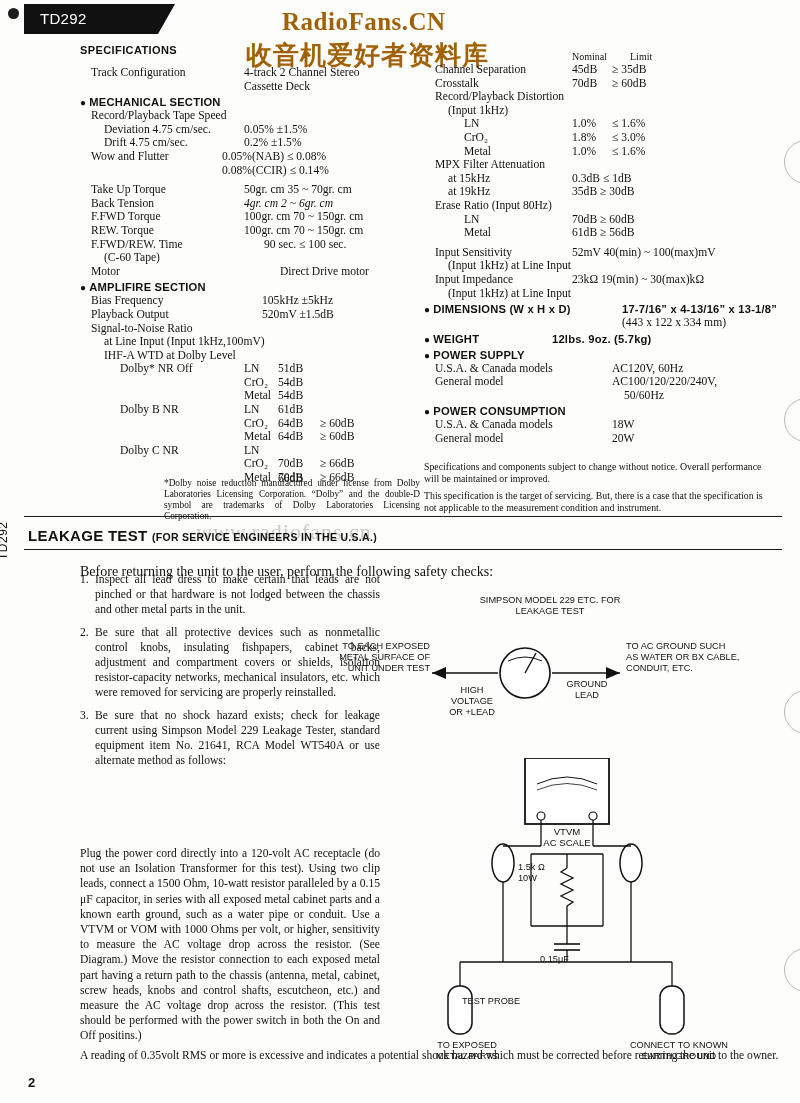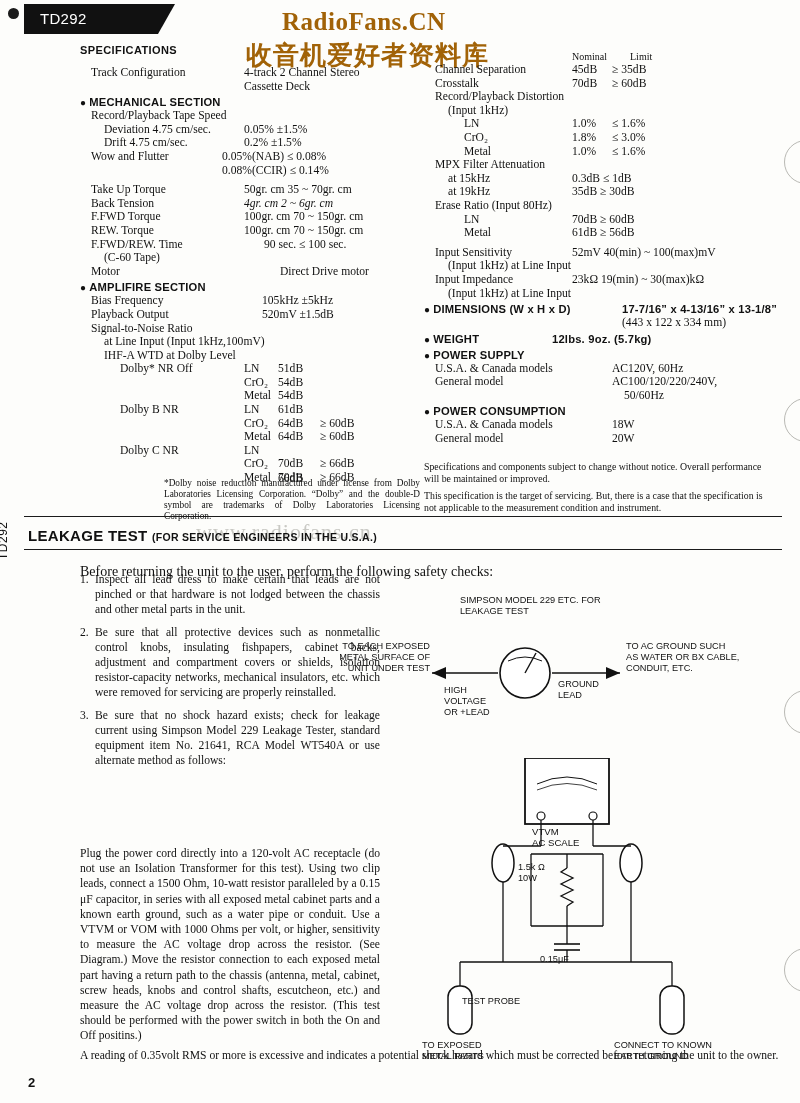--- a/index.html
+++ b/index.html
@@ -180,7 +180,7 @@
     line-height: 11px;
     white-space: pre-line;
   }
-  .dtext.c { }
+  .dtext.c { text-align: center; }
   .dtext.r { text-align: right; }
 </style>
 </head>

